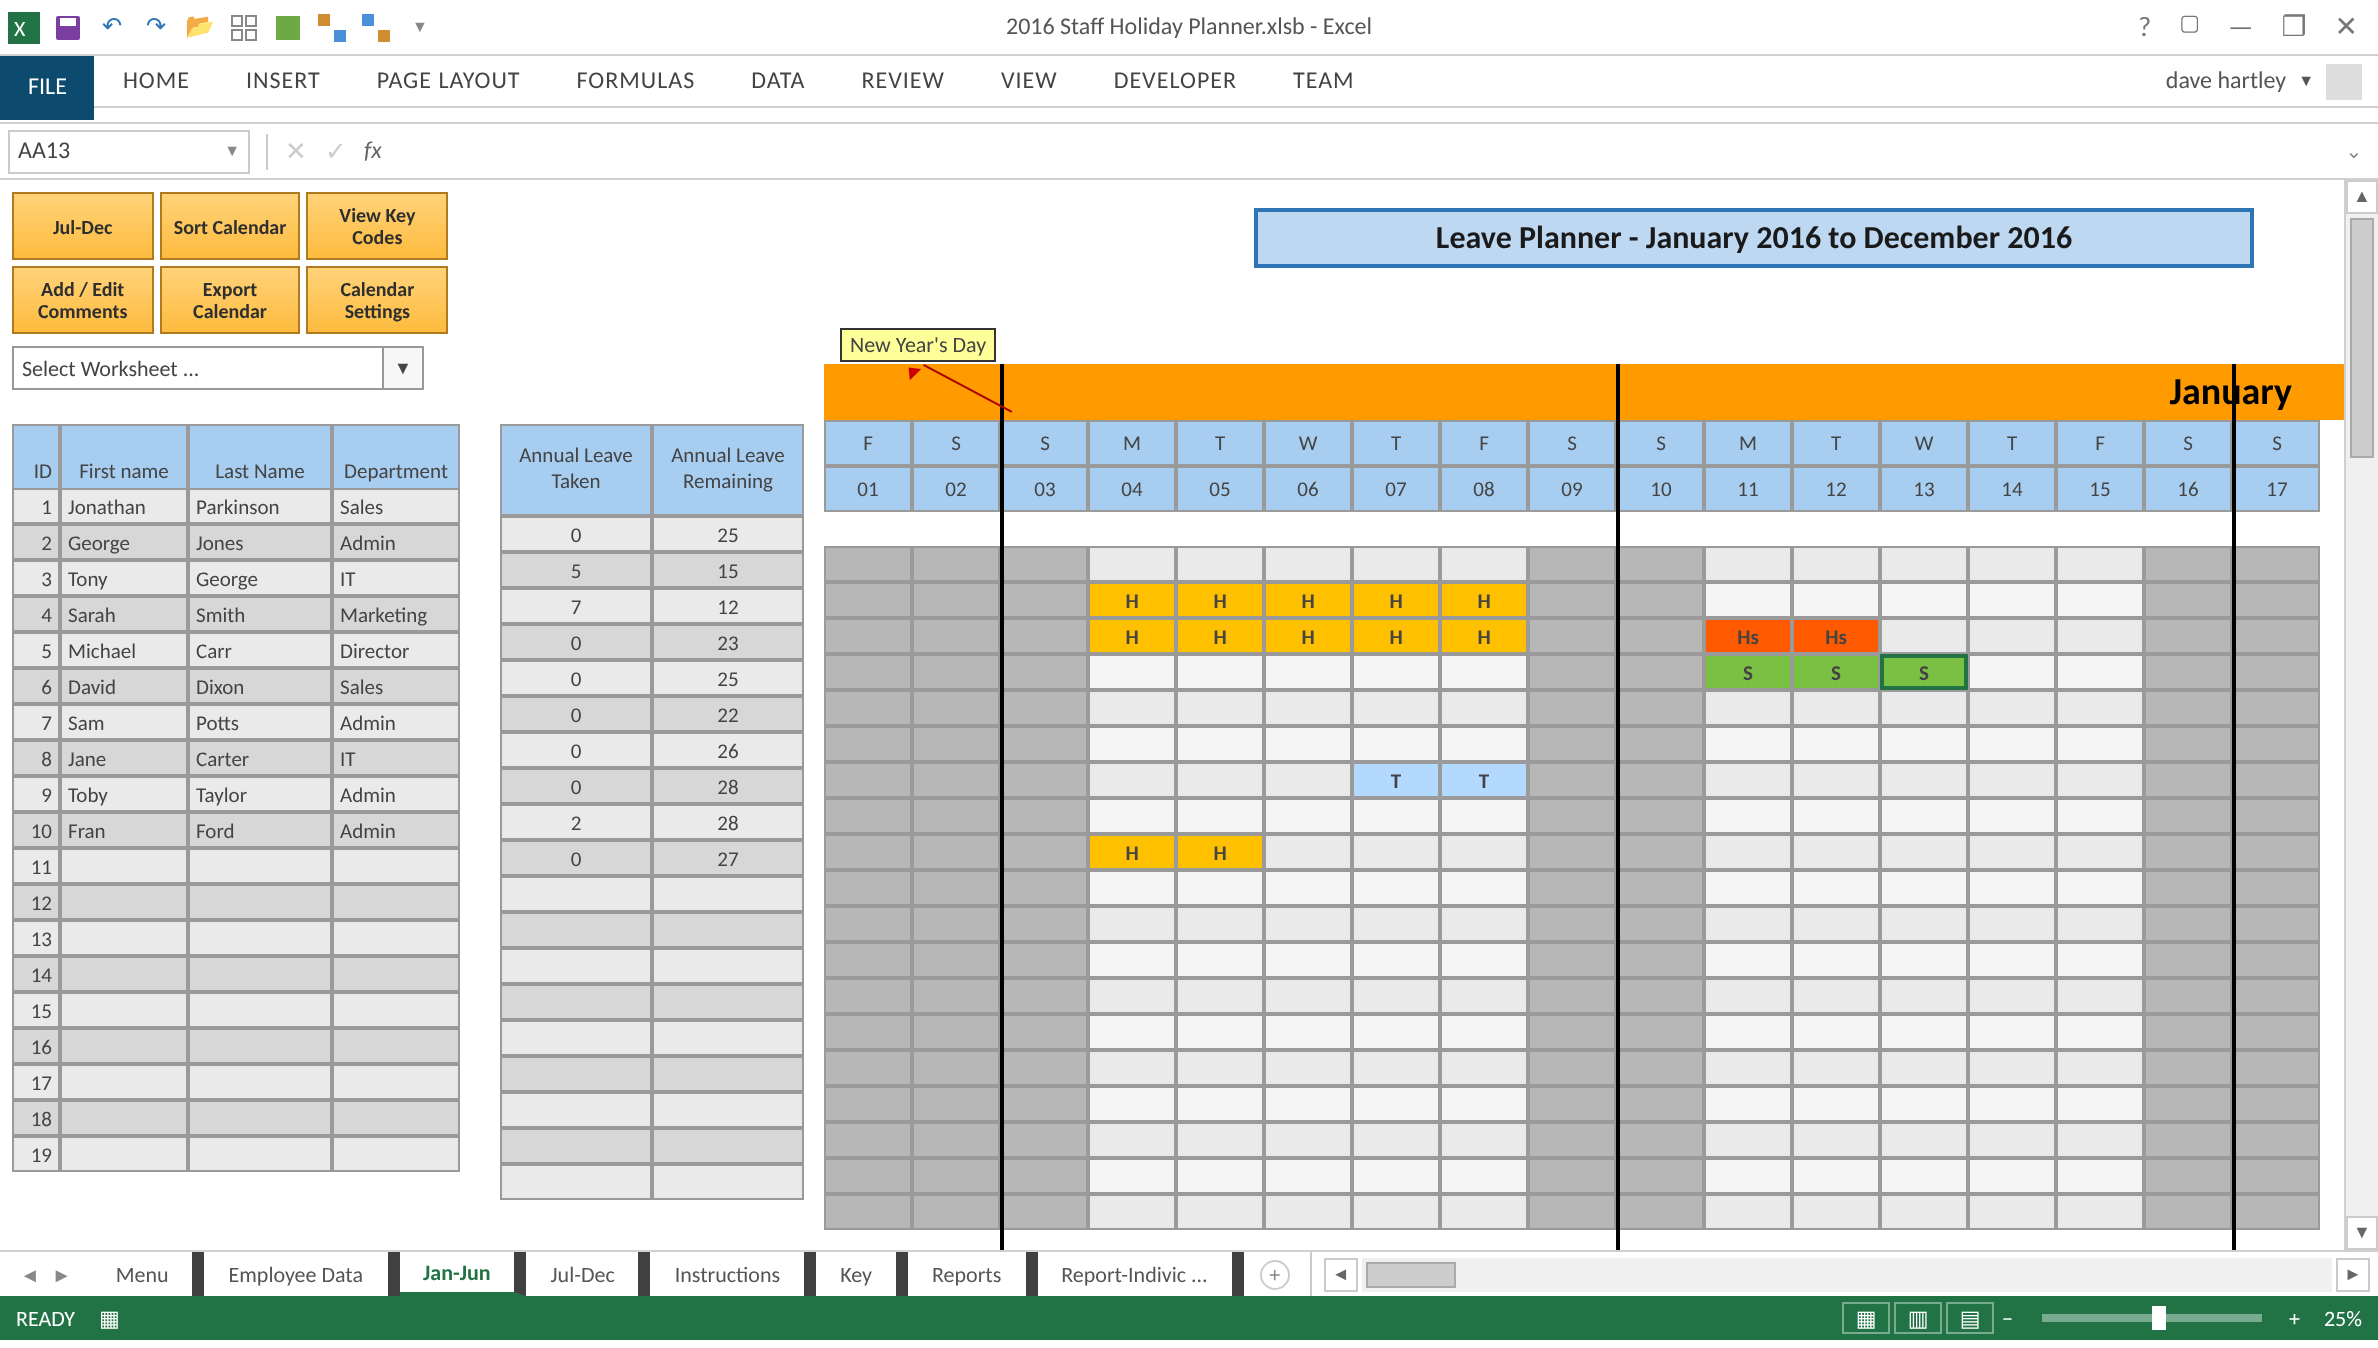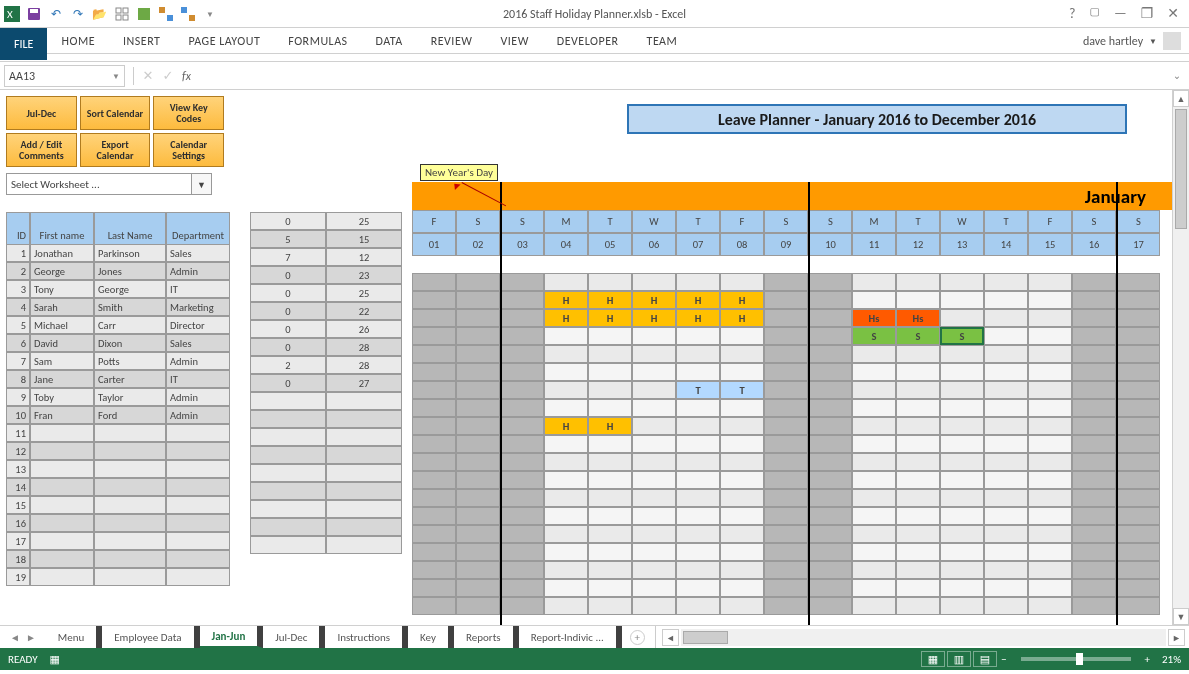--- a/index.html
+++ b/index.html
@@ -359,6 +359,10 @@
     </div>
 
     <div class="al-table">
+      <div class="al-row" style="height:46px;">
+        <div class="al-cell al-head">Annual Leave Taken</div>
+        <div class="al-cell al-head">Annual Leave Remaining</div>
+      </div>
       <div id="al-body">
           <div class="al-row">
             <div class="al-cell">0</div>

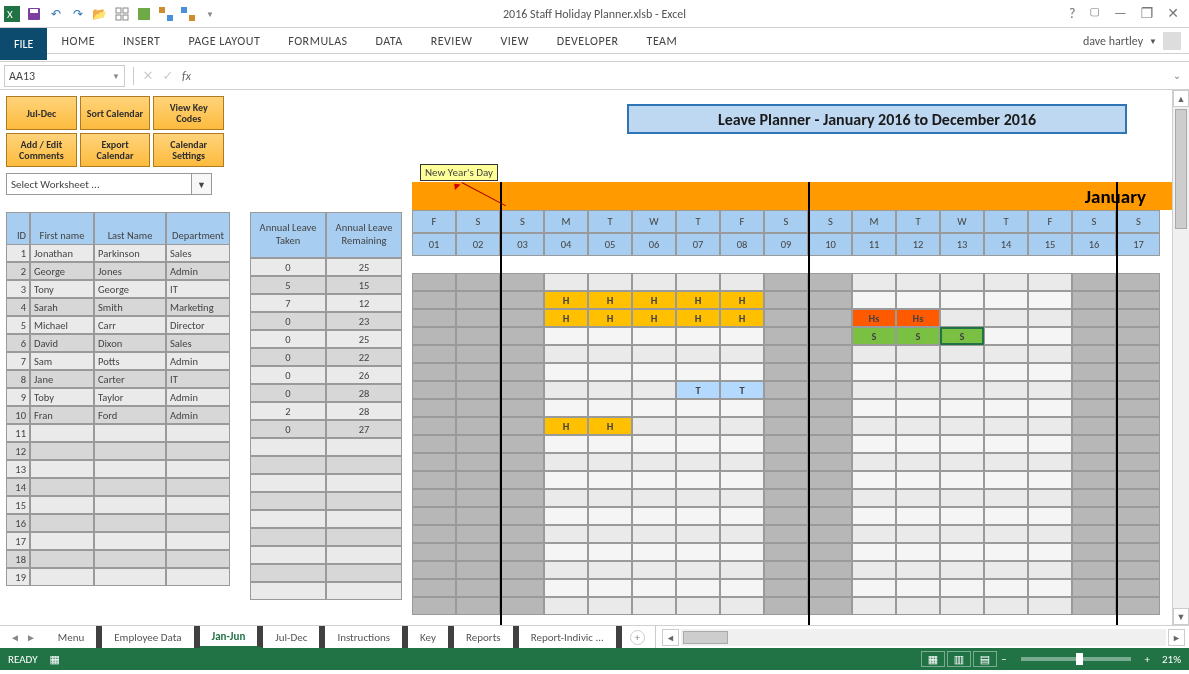--- a/index.html
+++ b/index.html
@@ -909,7 +909,7 @@
       <div class="zoom-thumb"></div>
     </div>
   <span class="zoom-btn">+</span>
-  <span style="margin-left:8px;">21%</span>
+  <span style="margin-left:8px;">25%</span>
 </div>
 
 </body></html>

